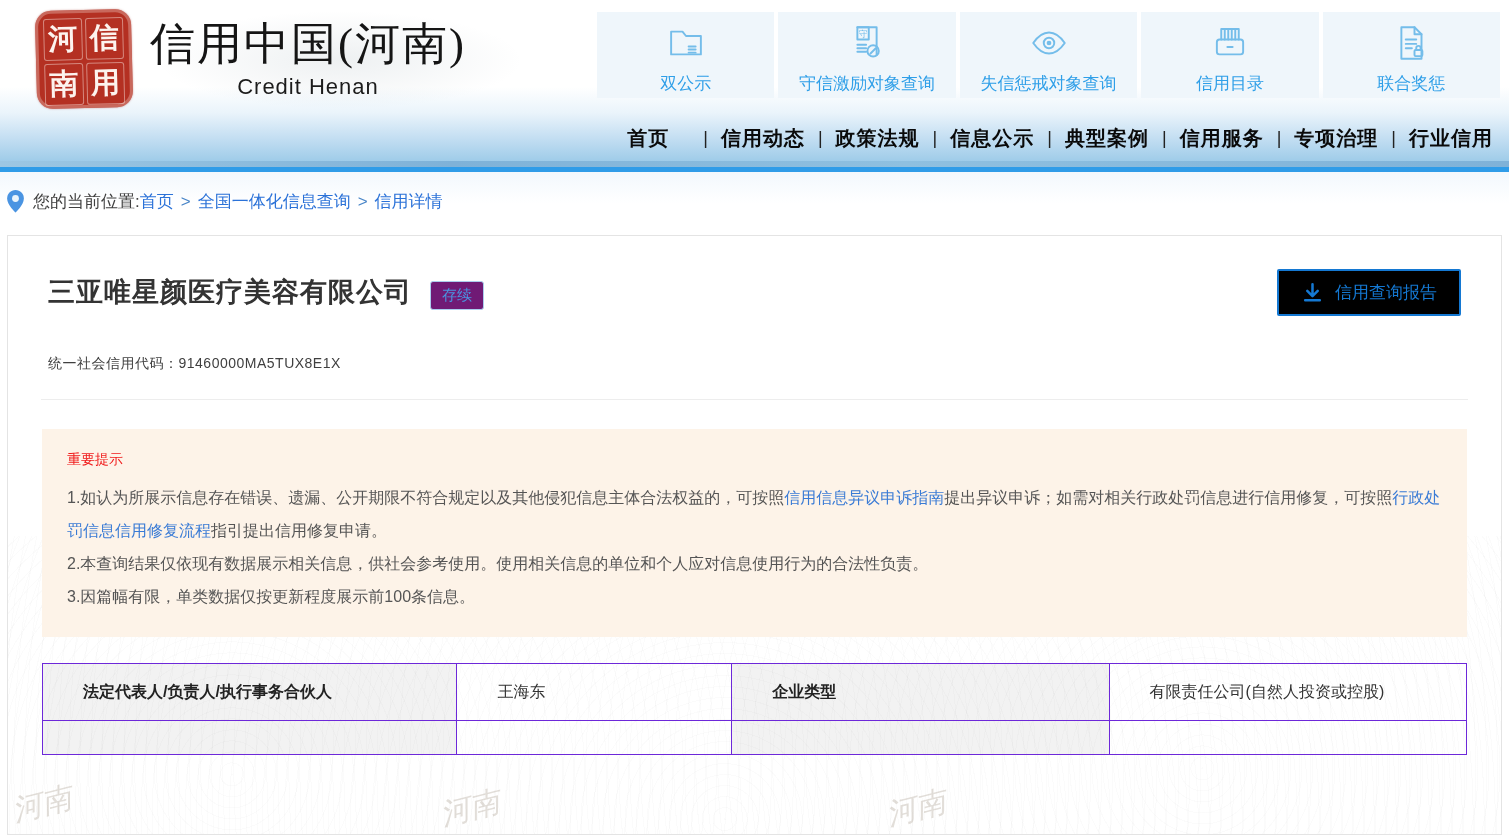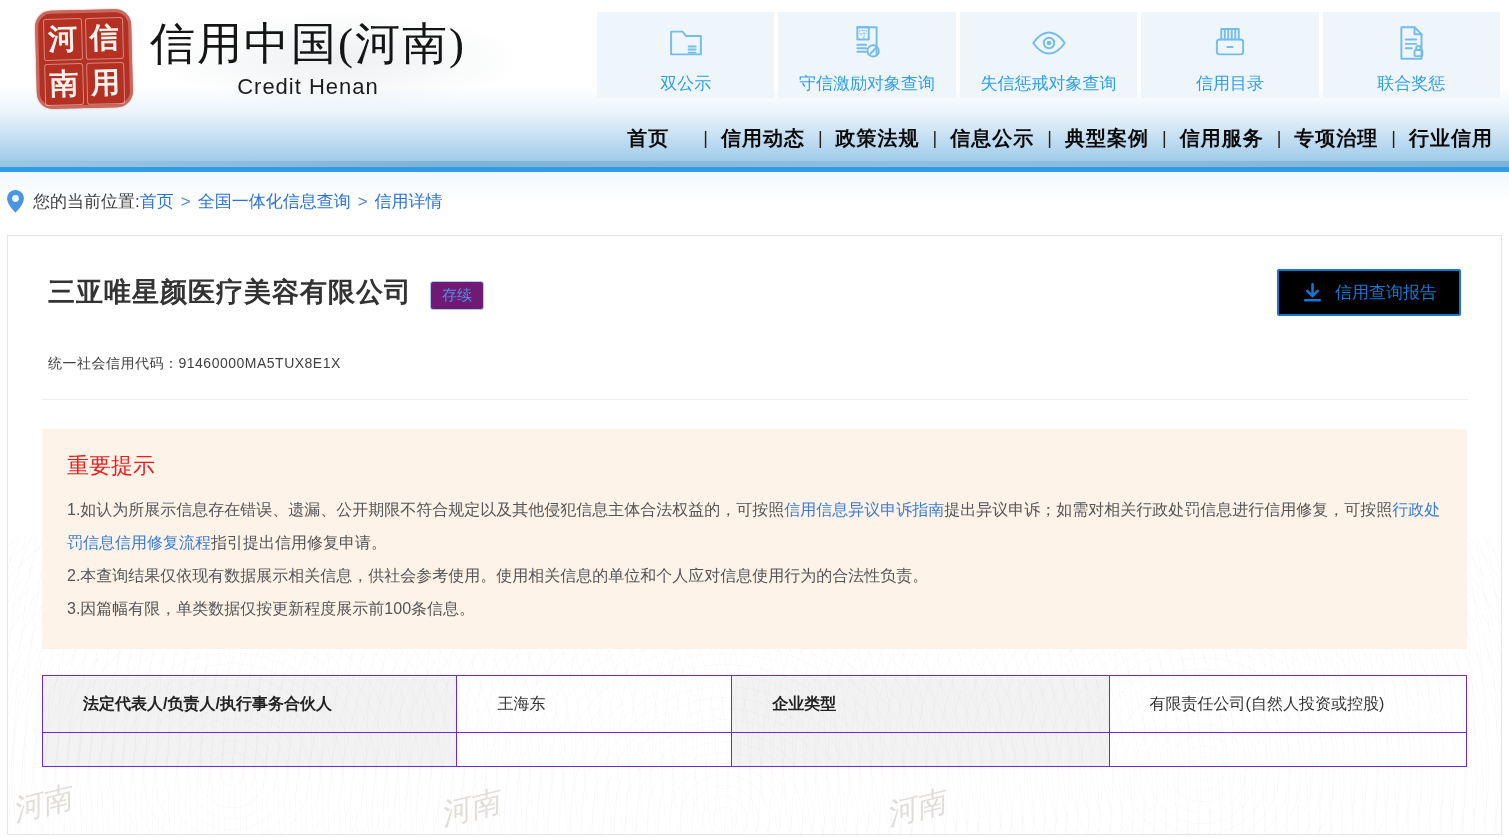--- a/index.html
+++ b/index.html
@@ -71,7 +71,7 @@
   .section-divider { margin:26px 33px 0; border:0; border-top:1px solid #ededed; }
 
   .notice { margin:29px 34px 0; background:#fdf3e8; padding:22px 25px 24px; position:relative; z-index:1; }
-  .notice-title { color:#f01a1a; font-size:22px; font-weight:400; margin-bottom:12px; }
+  .notice-title { color:#f01a1a; font-size:14px; font-weight:400; margin-bottom:12px; }
   .notice p { font-size:16px; color:#555; line-height:33px; }
   .notice a { color:#3a7bd5; }
 

